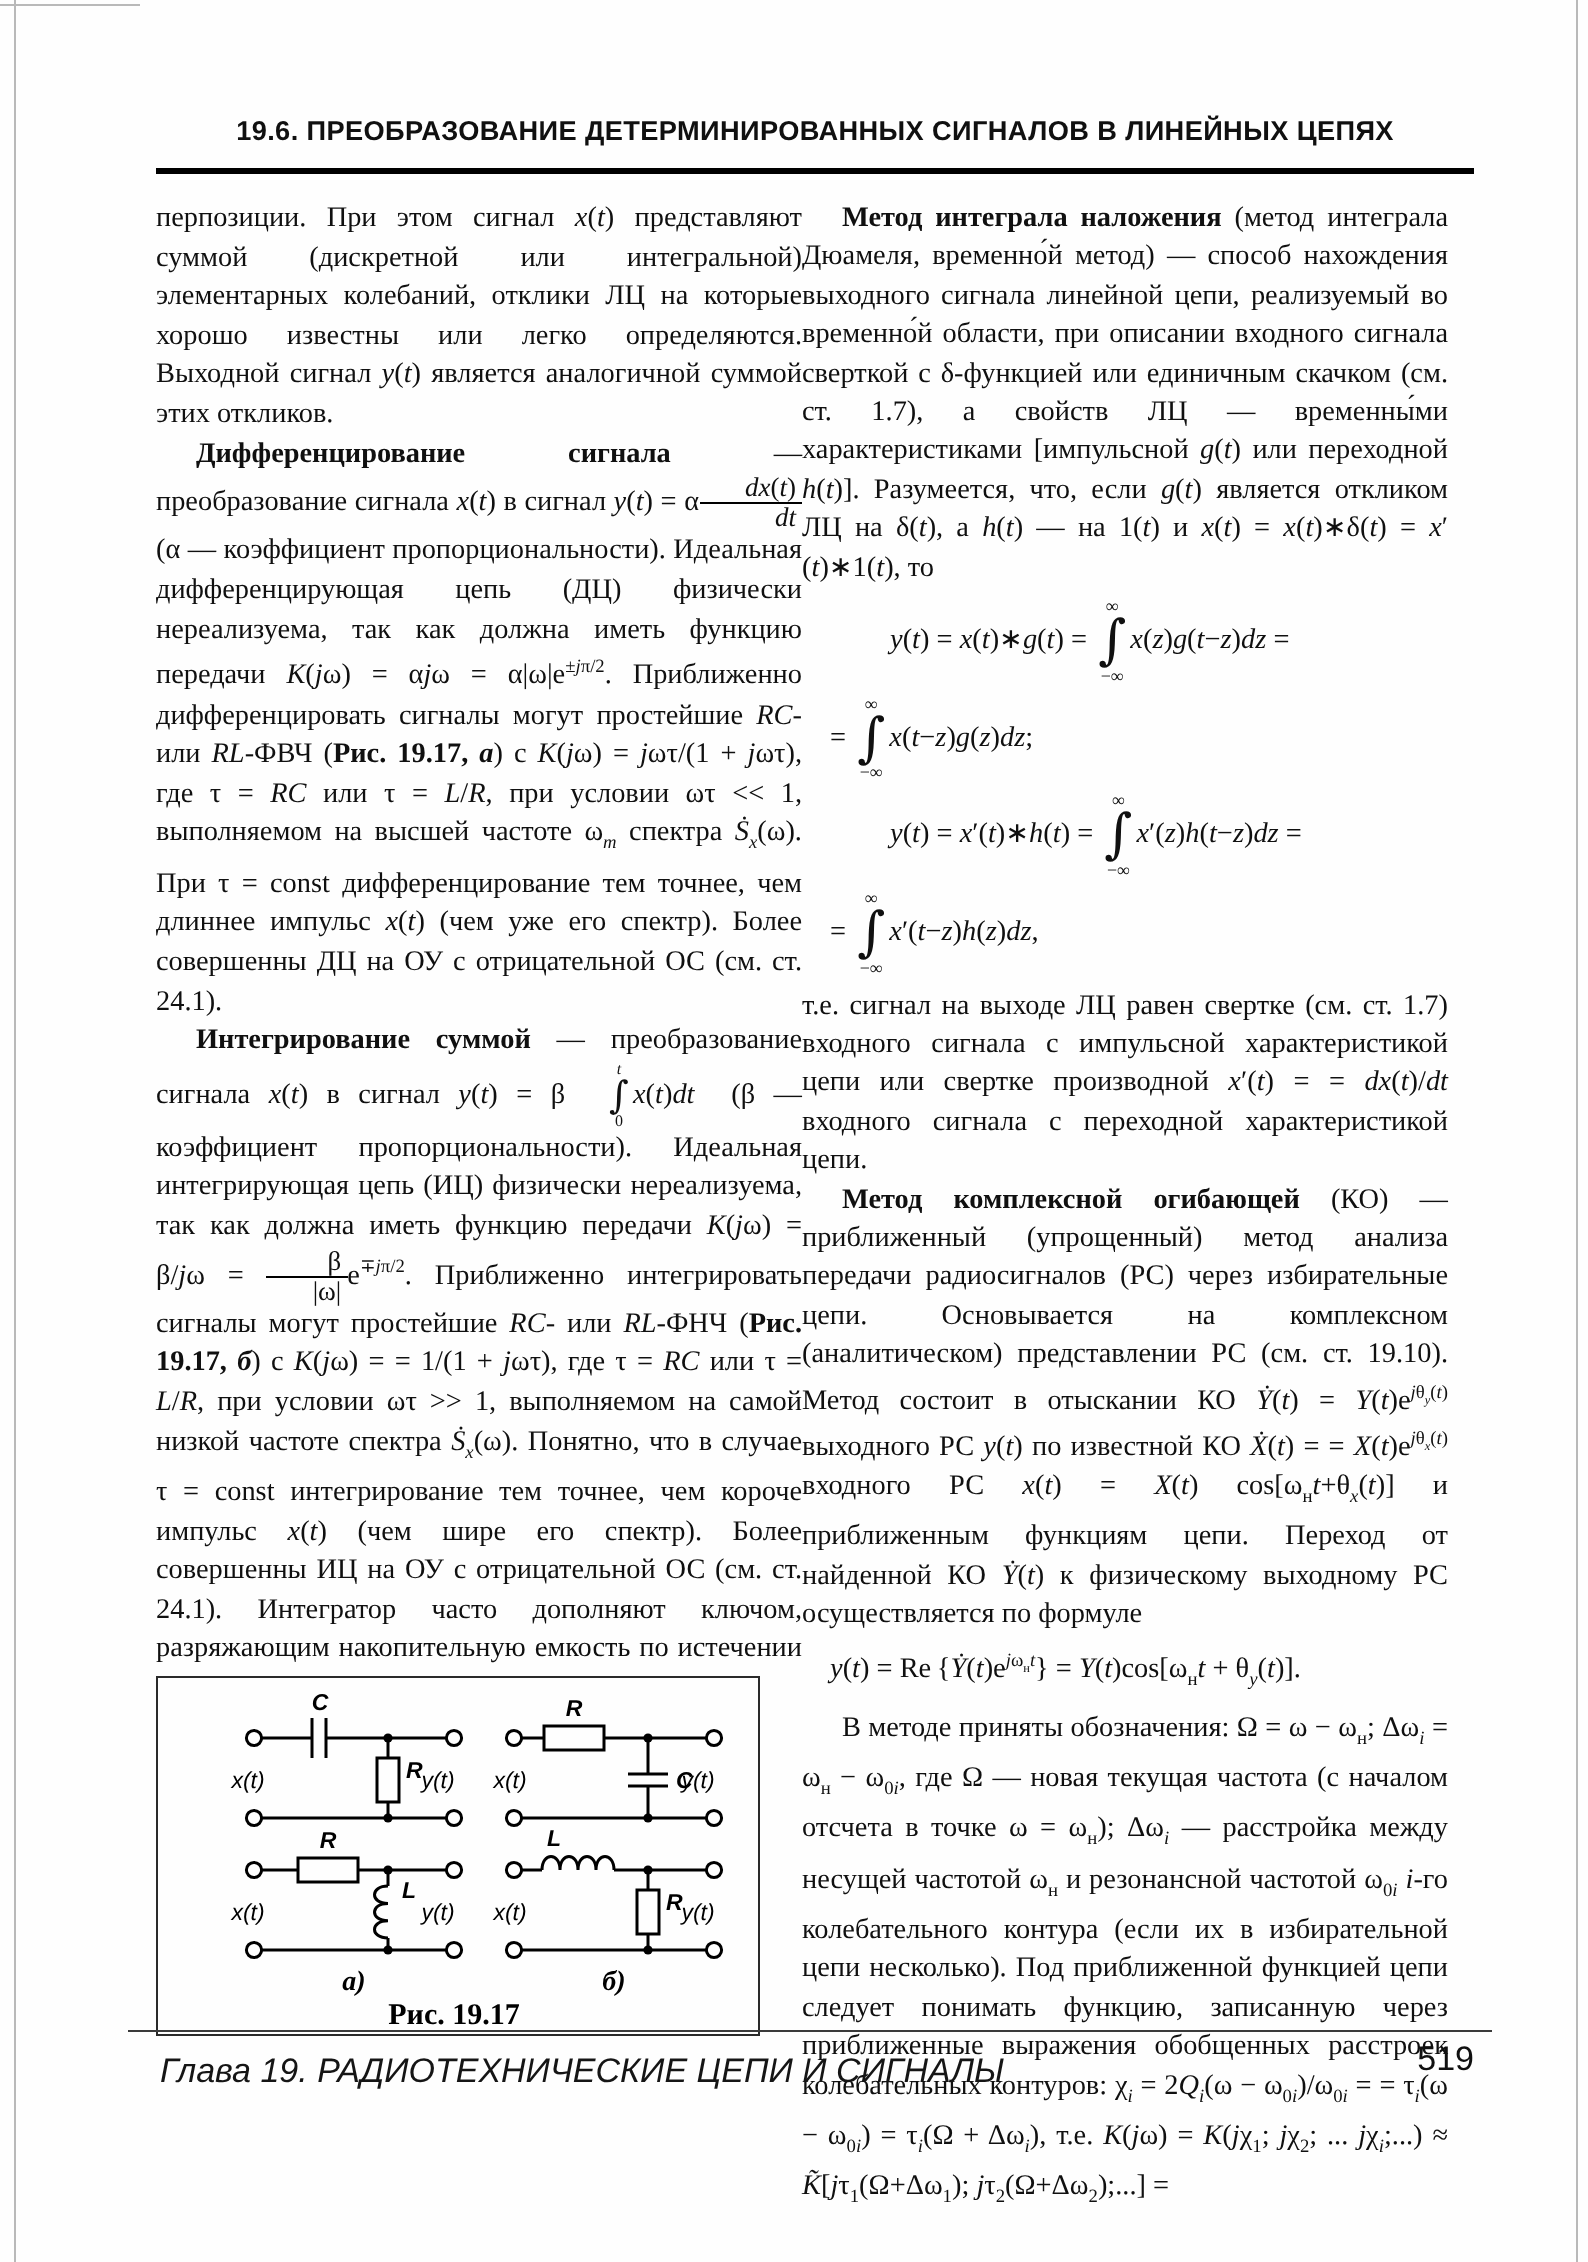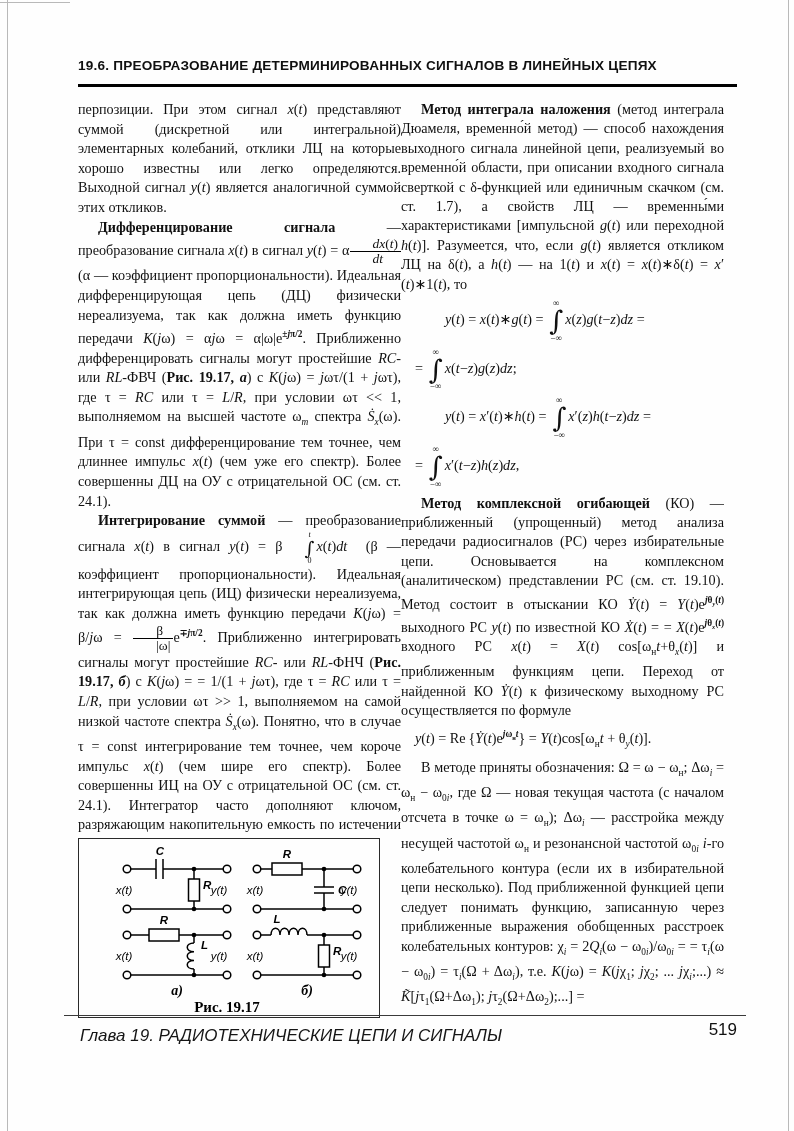--- a/index.html
+++ b/index.html
@@ -10,7 +10,7 @@
   .scan-edge.right{left:788px;top:0;width:1px;height:1131px;}
   .scan-edge.top{left:0;top:2px;width:70px;height:1px;}
 
-  .header-title{position:absolute;top:58px;left:78px;width:659px;text-align:left;
+  .header-title{position:absolute;top:58px;left:78px;width:659px;text-align:center;
     font-family:"Liberation Sans",sans-serif;font-weight:bold;font-size:13.6px;letter-spacing:.2px;}
   .header-rule{position:absolute;top:84px;left:78px;width:659px;height:3px;background:#000;}
 

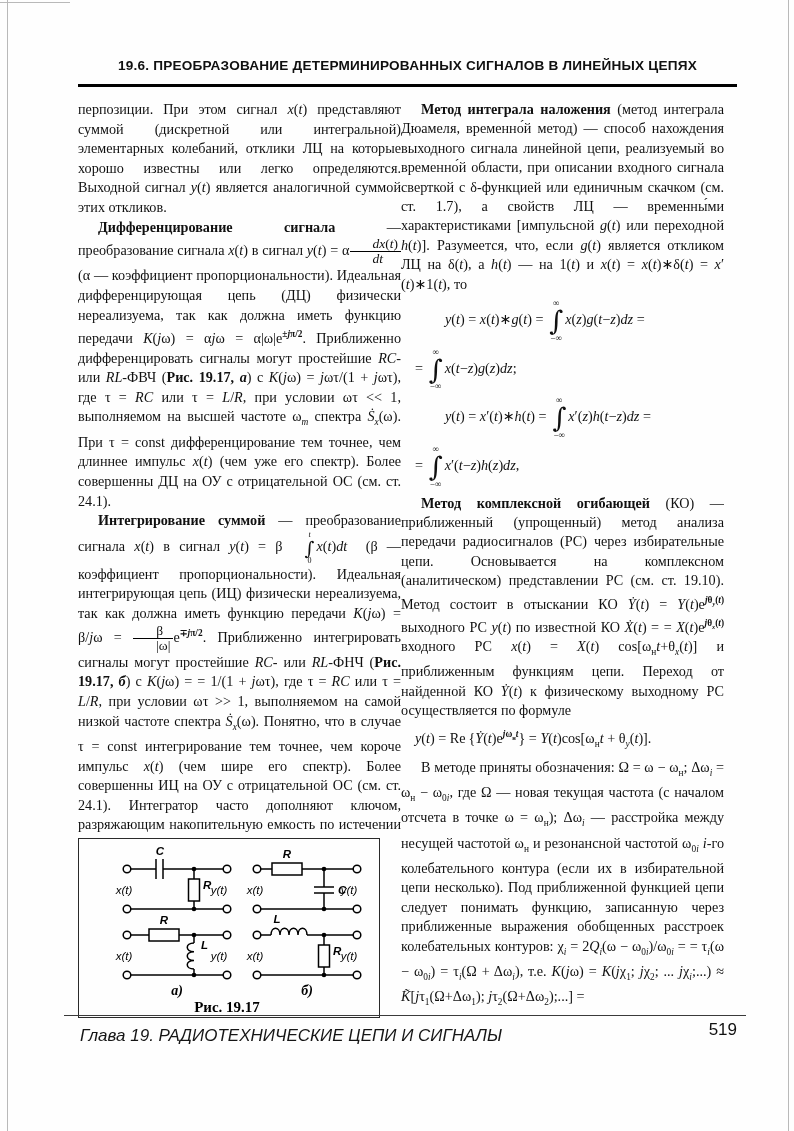--- a/index.html
+++ b/index.html
@@ -23,7 +23,7 @@
   sup{font-size:66%;font-weight:bold;}
   sub{font-size:66%;}
 
-  .frac{display:inline-block;vertical-align:middle;text-align:left;line-height:1.05;font-size:95%;}
+  .frac{display:inline-block;vertical-align:middle;text-align:right;line-height:1.05;font-size:95%;}
   .frac .n{display:block;border-bottom:1.1px solid #000;padding:0 3px;}
   .frac .d{display:block;padding:0 3px;}
 

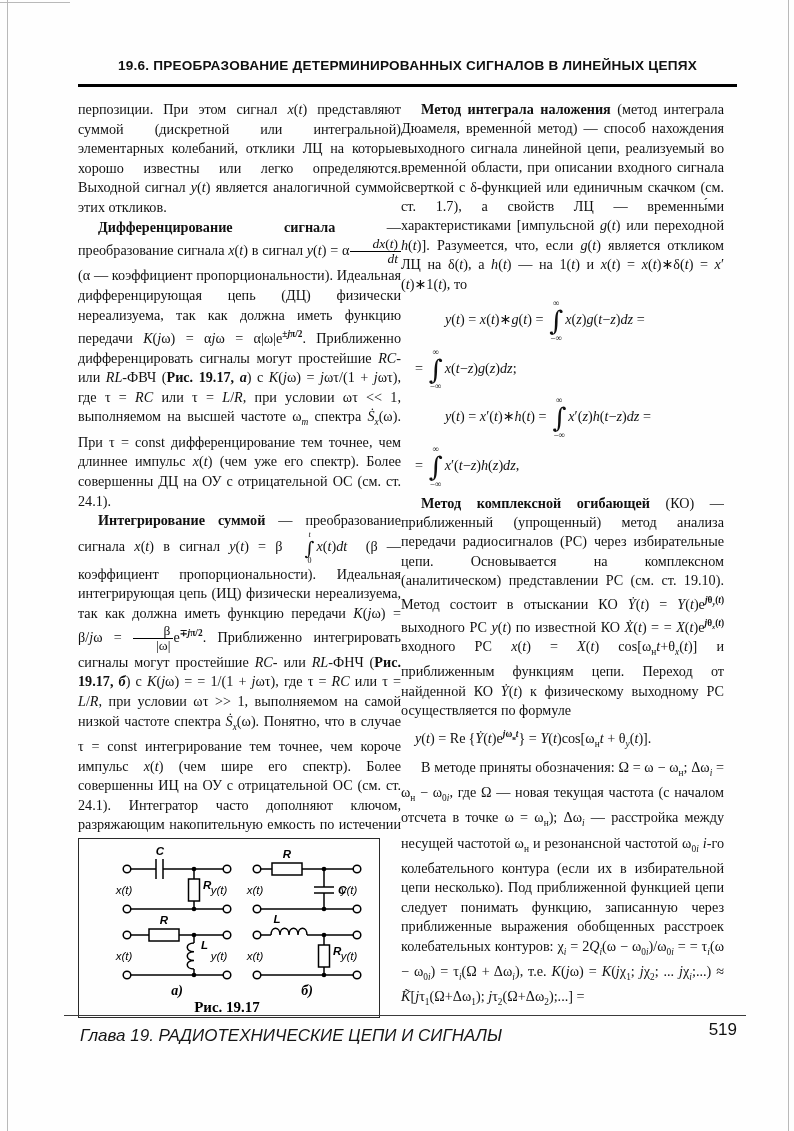--- a/index.html
+++ b/index.html
@@ -20,7 +20,7 @@
   .rightcol p.bt{line-height:19.4px;}
   .indent{text-indent:20px;}
   i{font-style:italic;}
-  sup{font-size:66%;font-weight:bold;}
+  sup{font-size:66%;}
   sub{font-size:66%;}
 
   .frac{display:inline-block;vertical-align:middle;text-align:right;line-height:1.05;font-size:95%;}

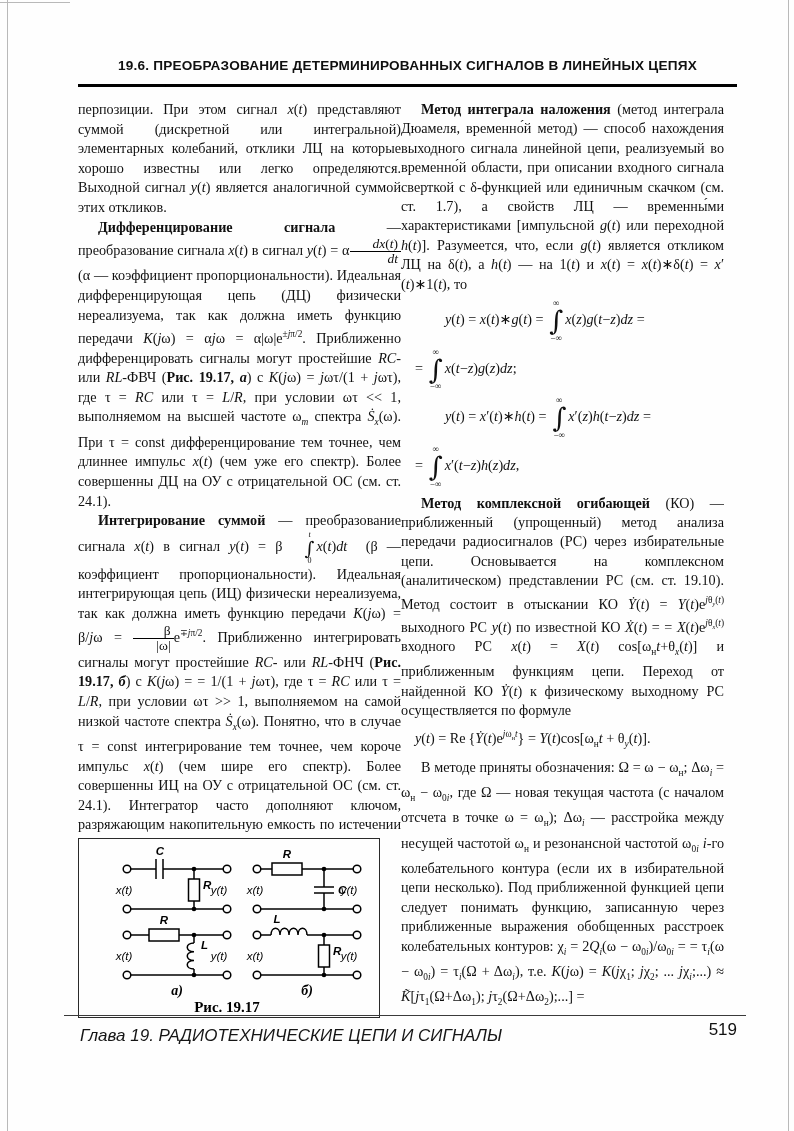--- a/index.html
+++ b/index.html
@@ -96,6 +96,7 @@
             <span class="s">∫</span>
             <span class="b">−∞</span>
           </span><i>x</i>′(<i>t</i>−<i>z</i>)<i>h</i>(<i>z</i>)<i>dz</i>,</div>
+      <p class="bt">т.е. сигнал на выходе ЛЦ равен свертке (см. ст. 1.7) входного сигнала с импульсной характеристикой цепи или свертке производной <i>x</i>′(<i>t</i>) = = <i>dx</i>(<i>t</i>)/<i>dt</i> входного сигнала с переходной характеристикой цепи.</p>
       <p class="bt indent"><b>Метод комплексной огибающей</b> (КО) — приближенный (упрощенный) метод анализа передачи радиосигналов (РС) через избирательные цепи. Основывается на комплексном (аналитическом) представлении РС (см. ст. 19.10). Метод состоит в отыскании КО <i>Ẏ</i>(<i>t</i>) = <i>Y</i>(<i>t</i>)e<sup><i>j</i>θ<sub><i>y</i></sub>(<i>t</i>)</sup> выходного РС <i>y</i>(<i>t</i>) по известной КО <i>Ẋ</i>(<i>t</i>) = = <i>X</i>(<i>t</i>)e<sup><i>j</i>θ<sub><i>x</i></sub>(<i>t</i>)</sup> входного РС <i>x</i>(<i>t</i>) = <i>X</i>(<i>t</i>) cos[ω<sub>н</sub><i>t</i>+θ<sub><i>x</i></sub>(<i>t</i>)] и приближенным функциям цепи. Переход от найденной КО <i>Ẏ</i>(<i>t</i>) к физическому выходному РС осуществляется по формуле</p>
       <div class="deq env"><i>y</i>(<i>t</i>) = Re {<i>Ẏ</i>(<i>t</i>)e<sup><i>j</i>ω<sub>н</sub><i>t</i></sup>} = <i>Y</i>(<i>t</i>)cos[ω<sub>н</sub><i>t</i> + θ<sub><i>y</i></sub>(<i>t</i>)].</div>
       <p class="bt indent">В методе приняты обозначения: Ω = ω − ω<sub>н</sub>; Δω<sub><i>i</i></sub> = ω<sub>н</sub> − ω<sub>0<i>i</i></sub>, где Ω — новая текущая частота (с началом отсчета в точке ω = ω<sub>н</sub>); Δω<sub><i>i</i></sub> — расстройка между несущей частотой ω<sub>н</sub> и резонансной частотой ω<sub>0<i>i</i></sub> <i>i</i>-го колебательного контура (если их в избирательной цепи несколько). Под приближенной функцией цепи следует понимать функцию, записанную через приближенные выражения обобщенных расстроек колебательных контуров: χ<sub><i>i</i></sub> = 2<i>Q</i><sub><i>i</i></sub>(ω − ω<sub>0<i>i</i></sub>)/ω<sub>0<i>i</i></sub> = = τ<sub><i>i</i></sub>(ω − ω<sub>0<i>i</i></sub>) = τ<sub><i>i</i></sub>(Ω + Δω<sub><i>i</i></sub>), т.е. <i>K</i>(<i>j</i>ω) = <i>K</i>(<i>j</i>χ<sub>1</sub>; <i>j</i>χ<sub>2</sub>; ... <i>j</i>χ<sub><i>i</i></sub>;...) ≈ <i>K̃</i>[<i>j</i>τ<sub>1</sub>(Ω+Δω<sub>1</sub>); <i>j</i>τ<sub>2</sub>(Ω+Δω<sub>2</sub>);...] =</p>

